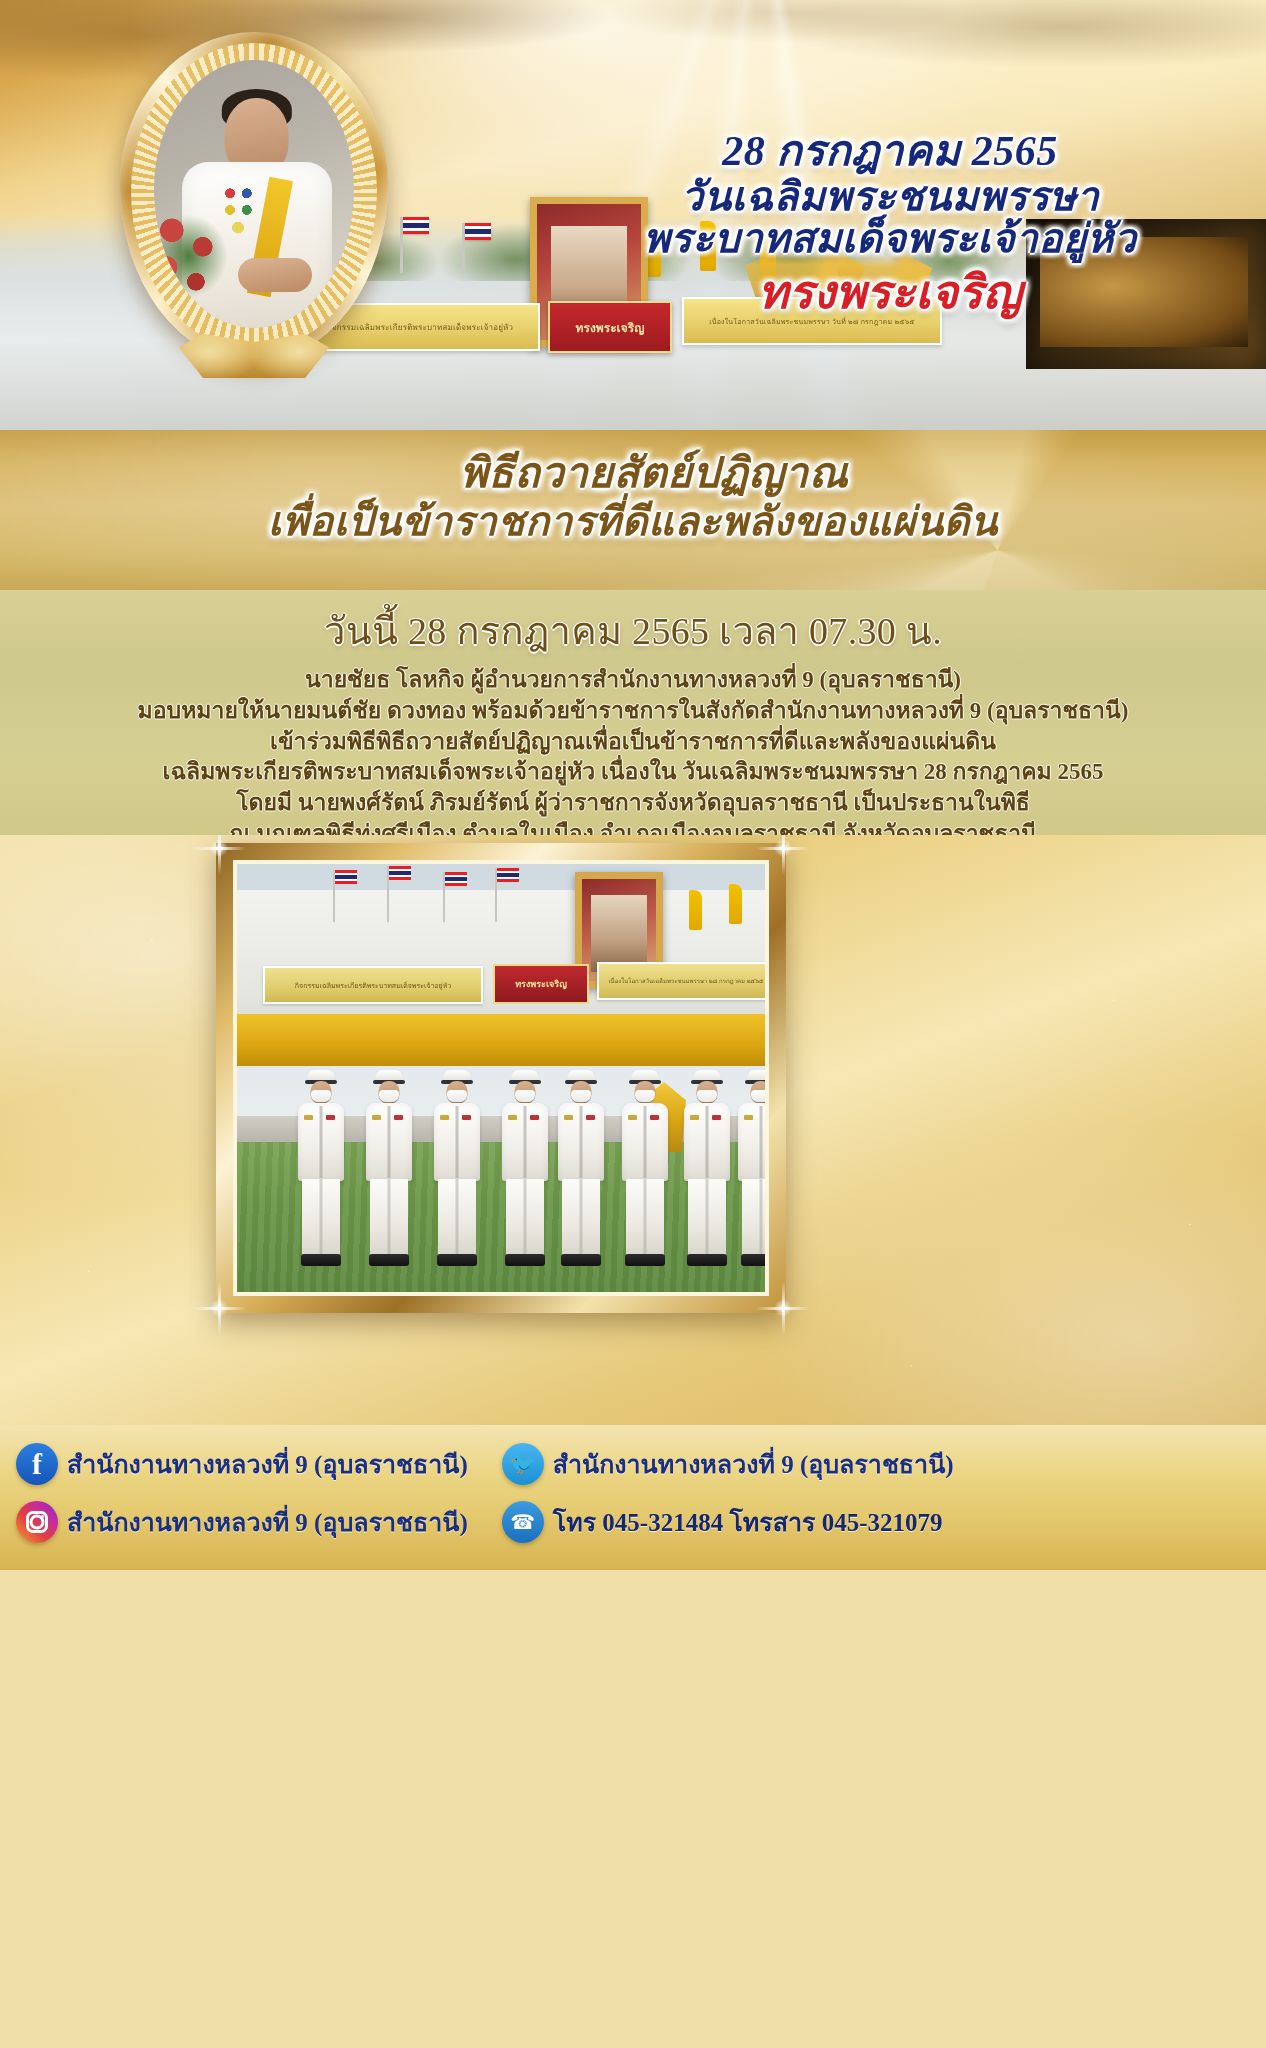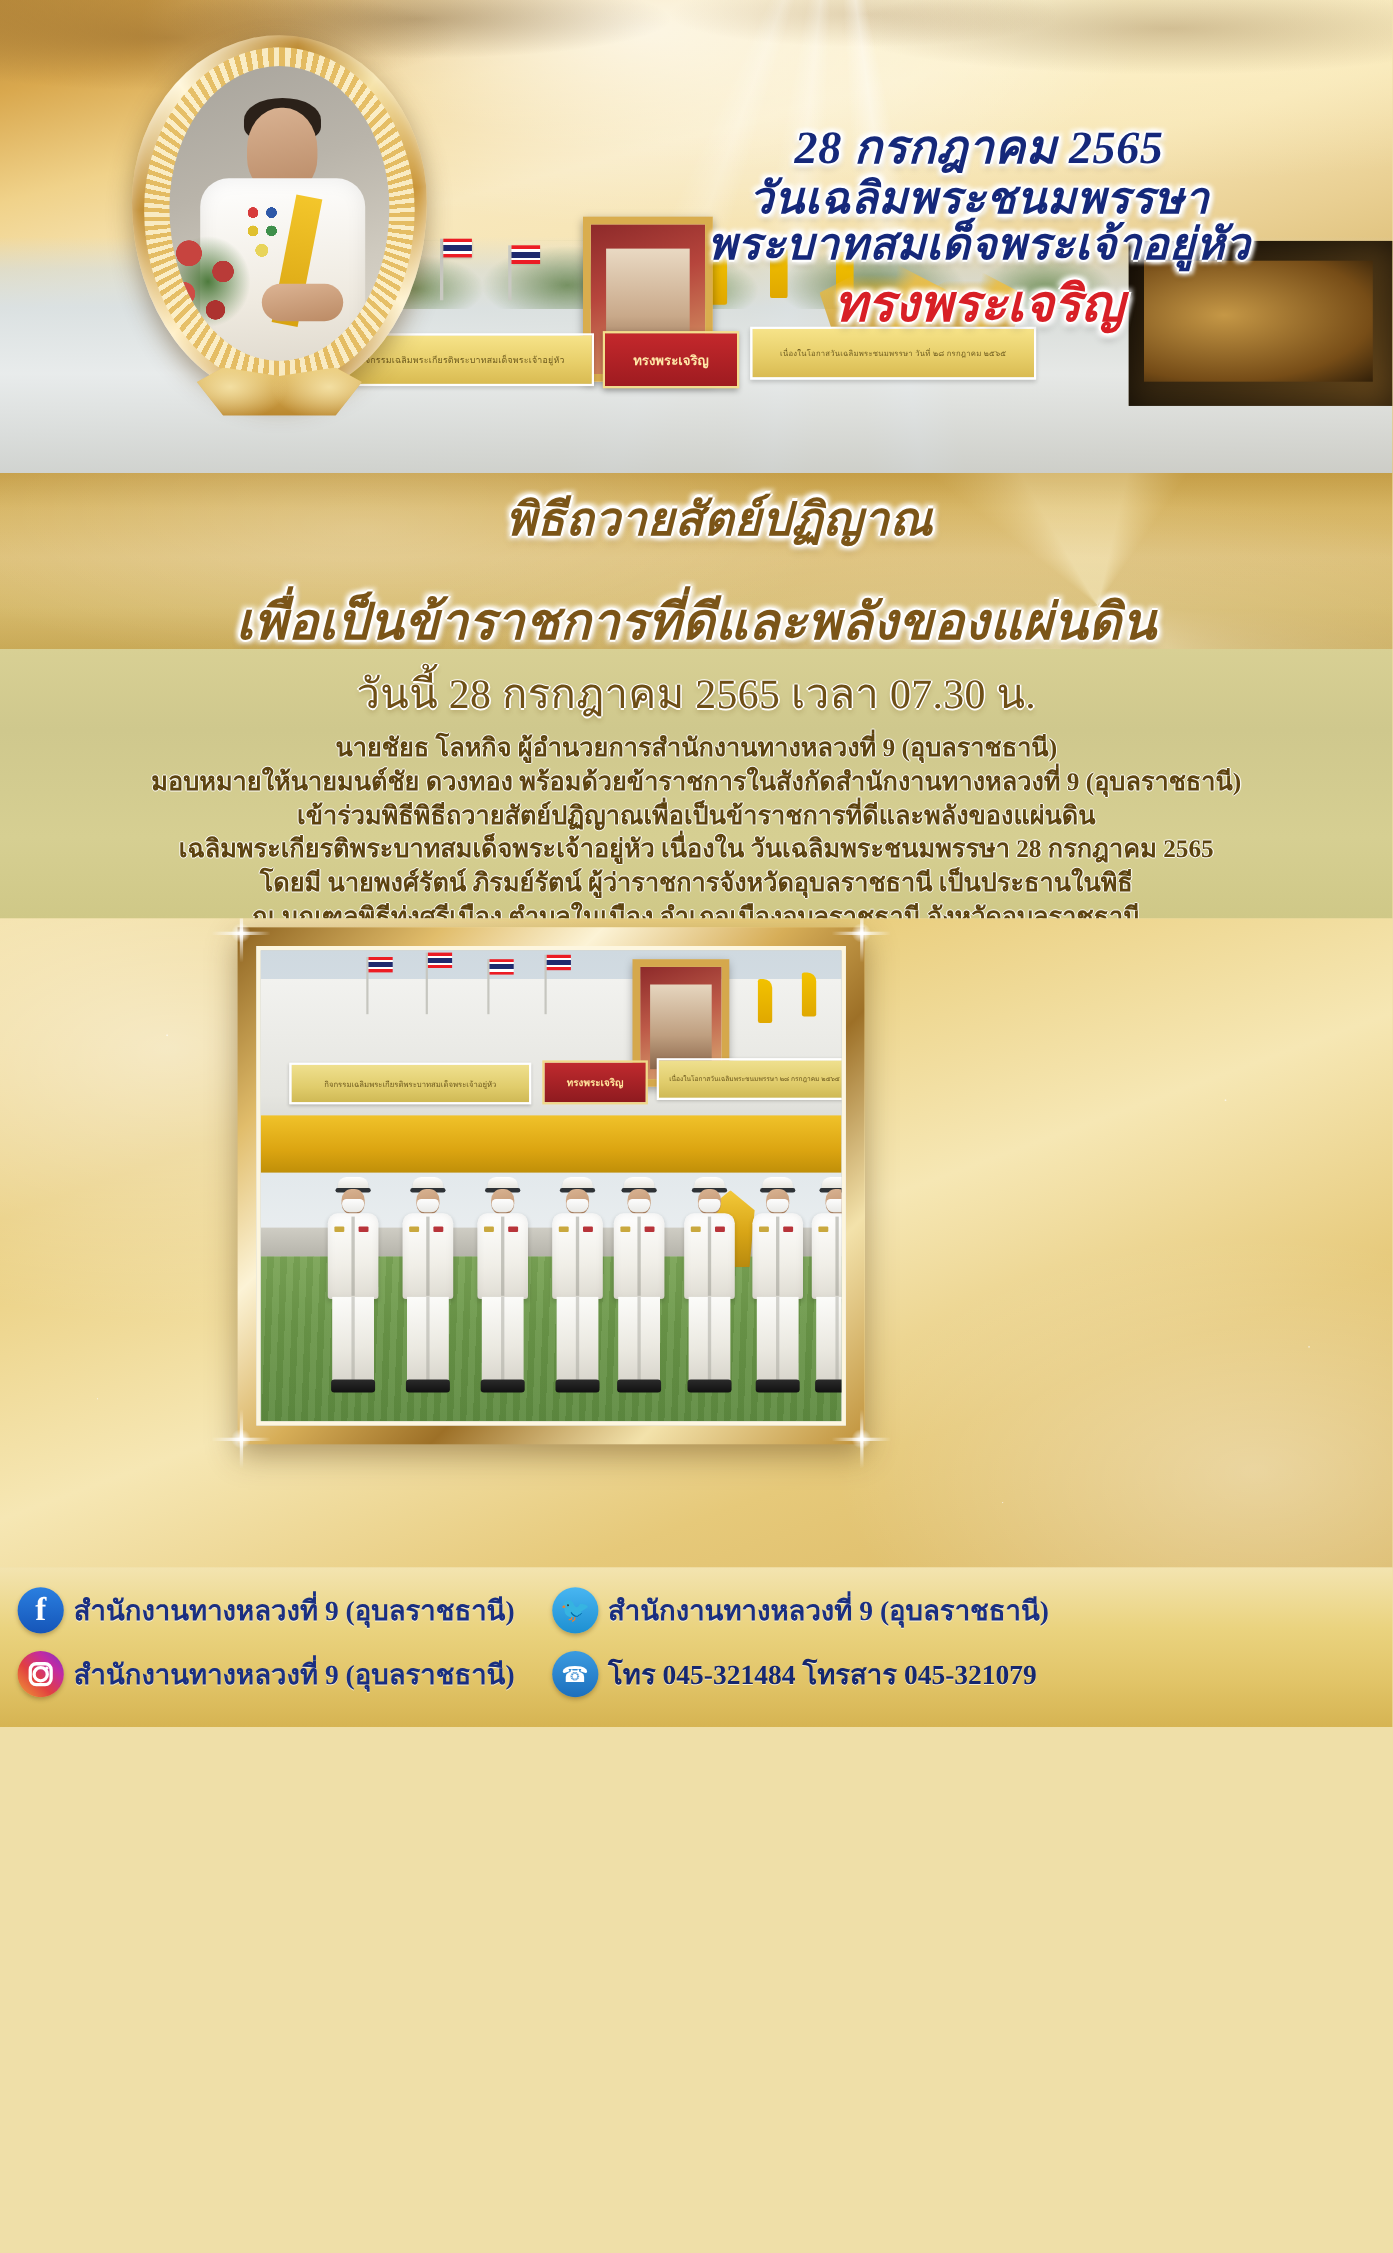--- a/index.html
+++ b/index.html
@@ -163,7 +163,7 @@
 
   
   .hero-text{
-    position:absolute; right:16px; top:112px; width:720px;
+    position:absolute; right:16px; top:128px; width:720px;
     text-align:center; z-index:6;
   }
   .hl{

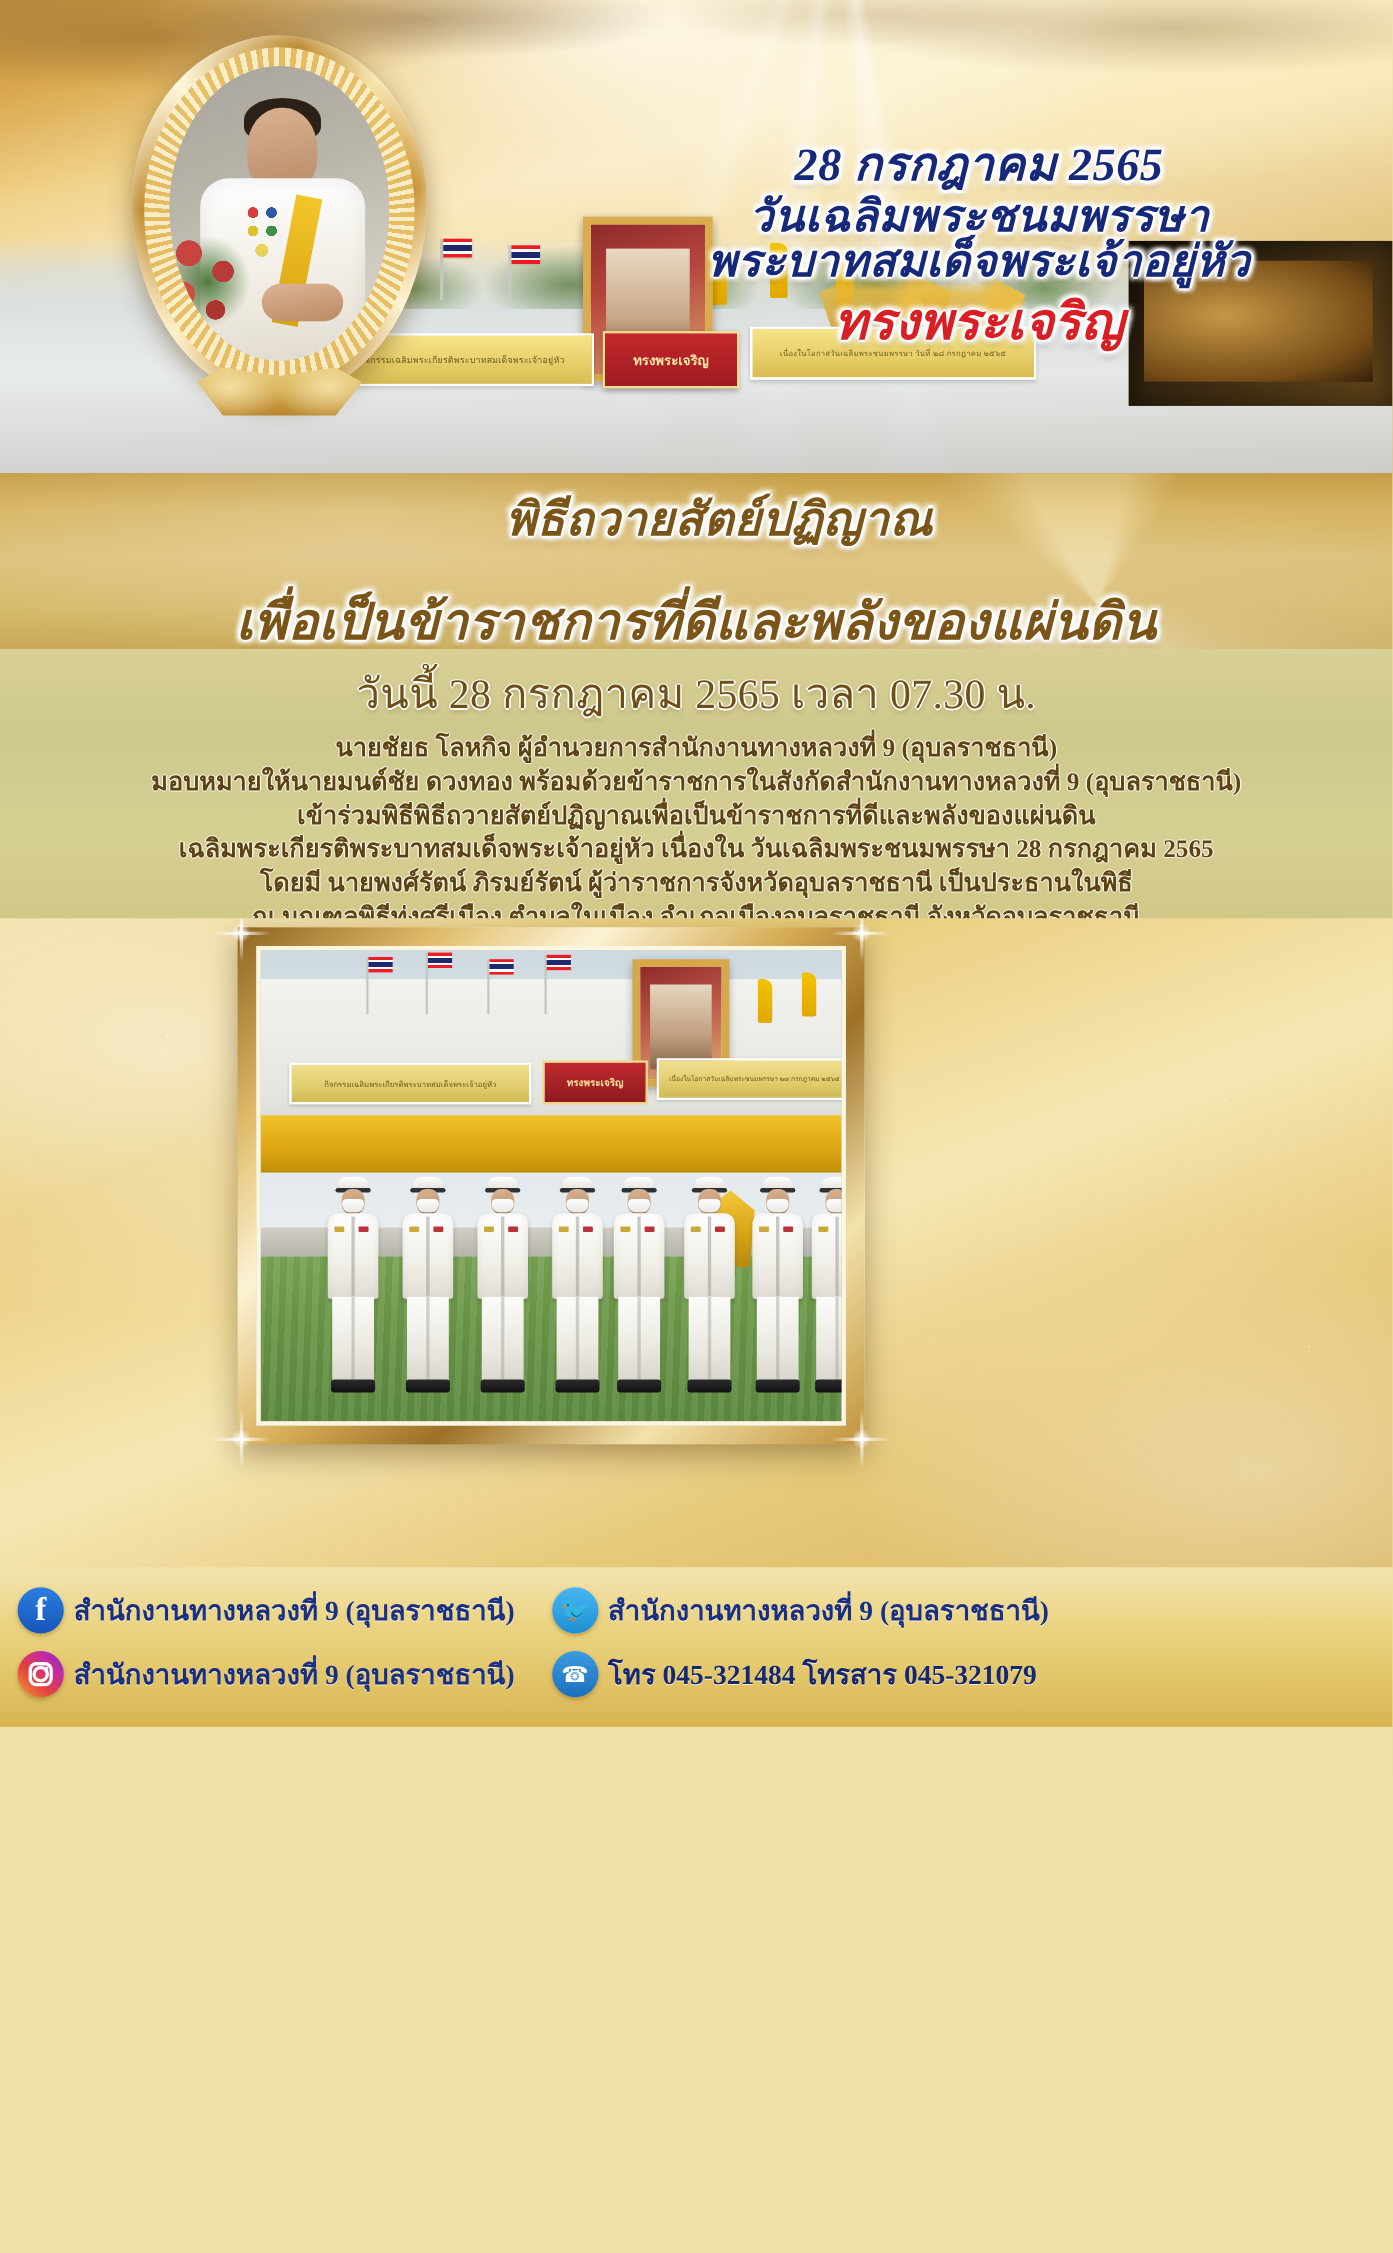--- a/index.html
+++ b/index.html
@@ -281,7 +281,7 @@
       0 5px 8px rgba(120,80,20,.35);
   }
   .h3a{ font-size:42px;padding-left:42px; }
-  .h3b{ font-size:46px;margin-top:40px; }
+  .h3b{ font-size:40px; }
 
   
   .band4{

